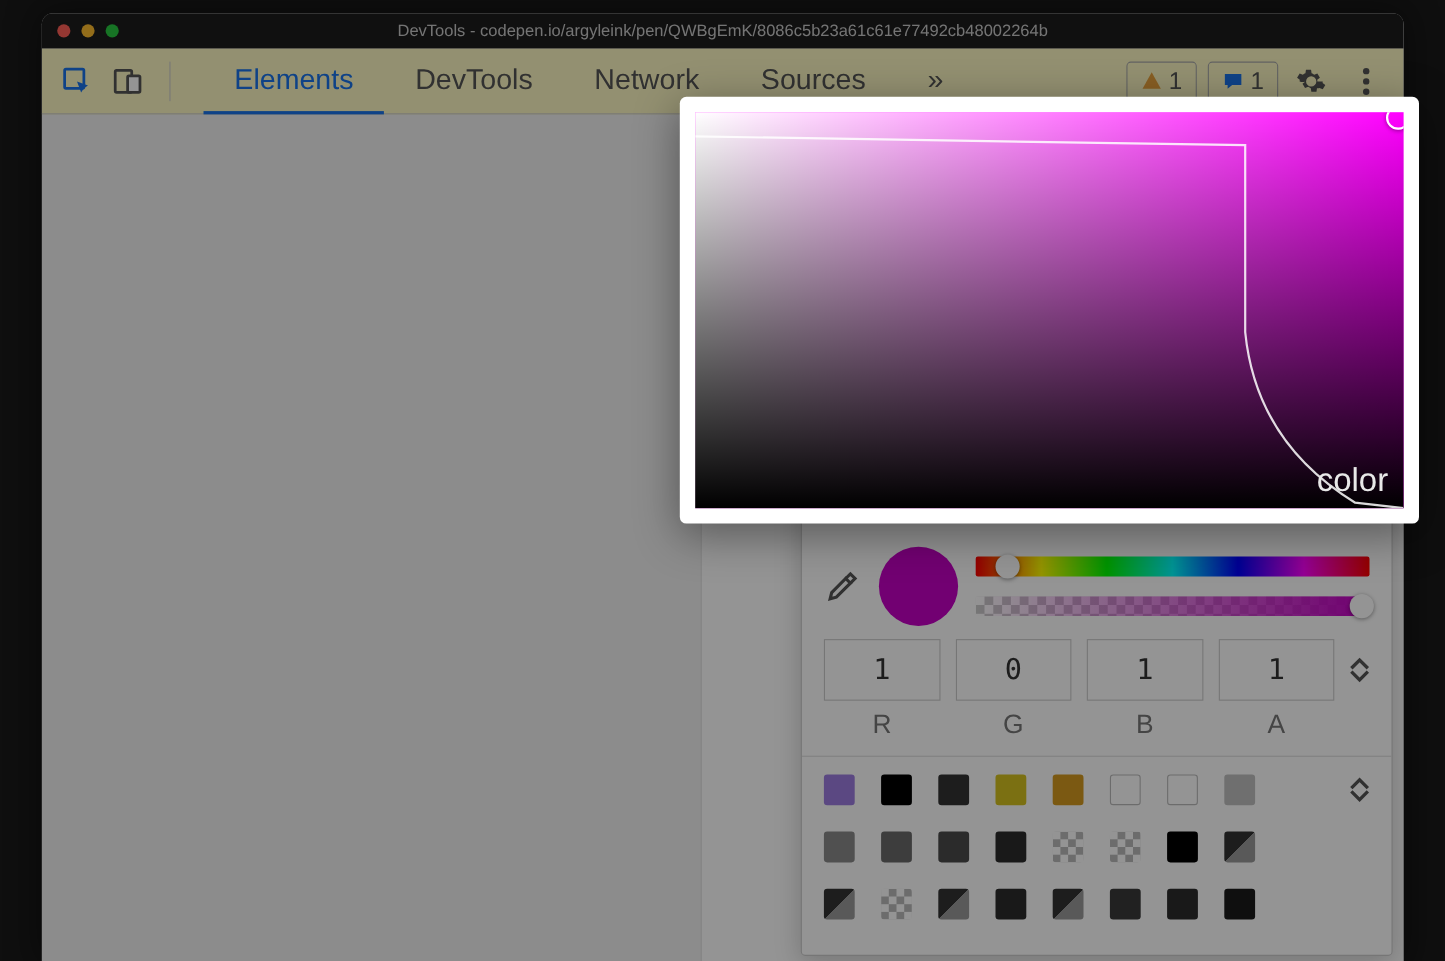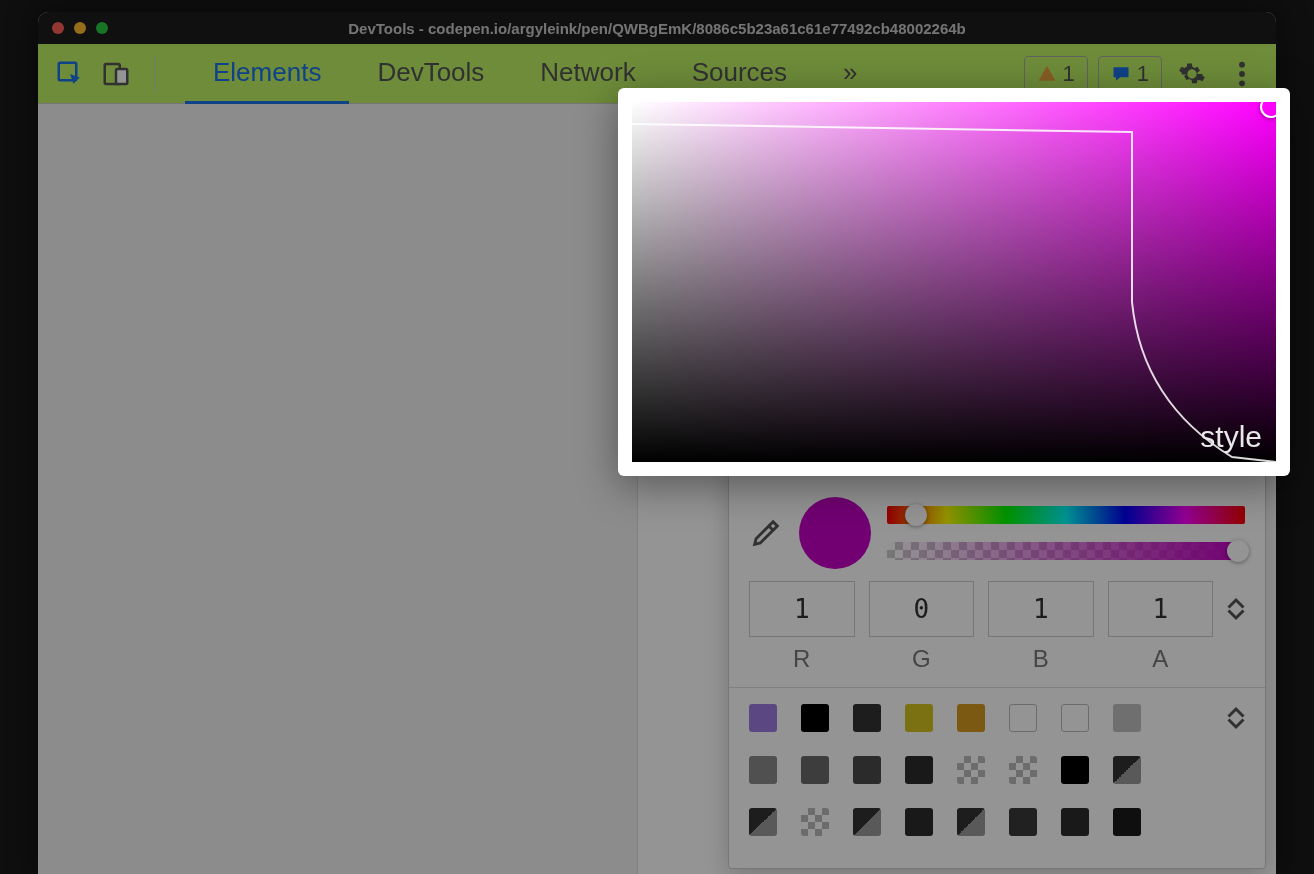--- a/index.html
+++ b/index.html
@@ -44,7 +44,7 @@
       text-align: center;
       color: #c9c9c9;
       font-size: 15px;
-      font-weight: 700;
+      font-weight: 400;
       pointer-events: none;
     }
     .toolbar {

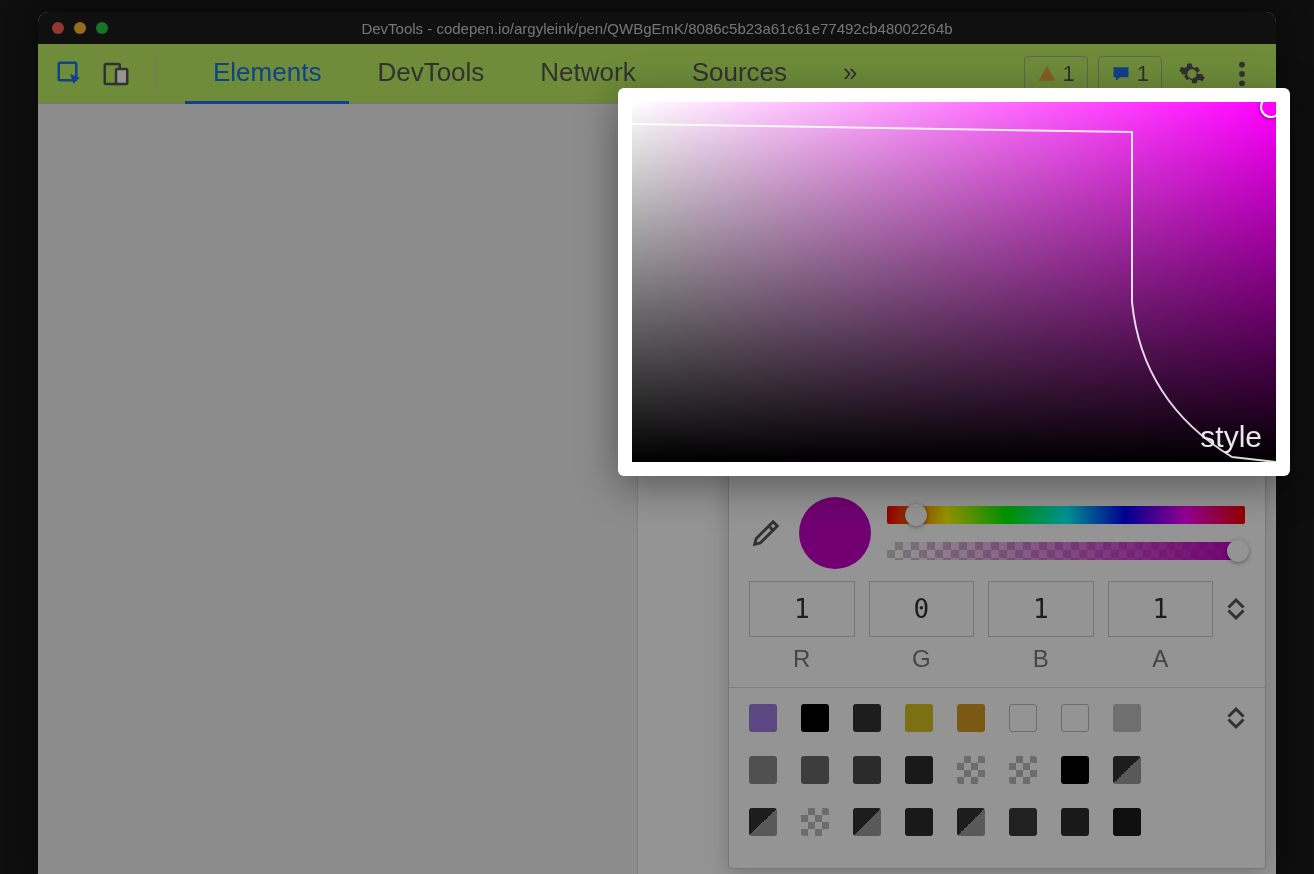--- a/index.html
+++ b/index.html
@@ -49,7 +49,7 @@
     }
     .toolbar {
       height: 60px;
-      background: #bef264;
+      background: #fef9c3;
       border-bottom: 1px solid #ccc;
       display: flex;
       align-items: center;

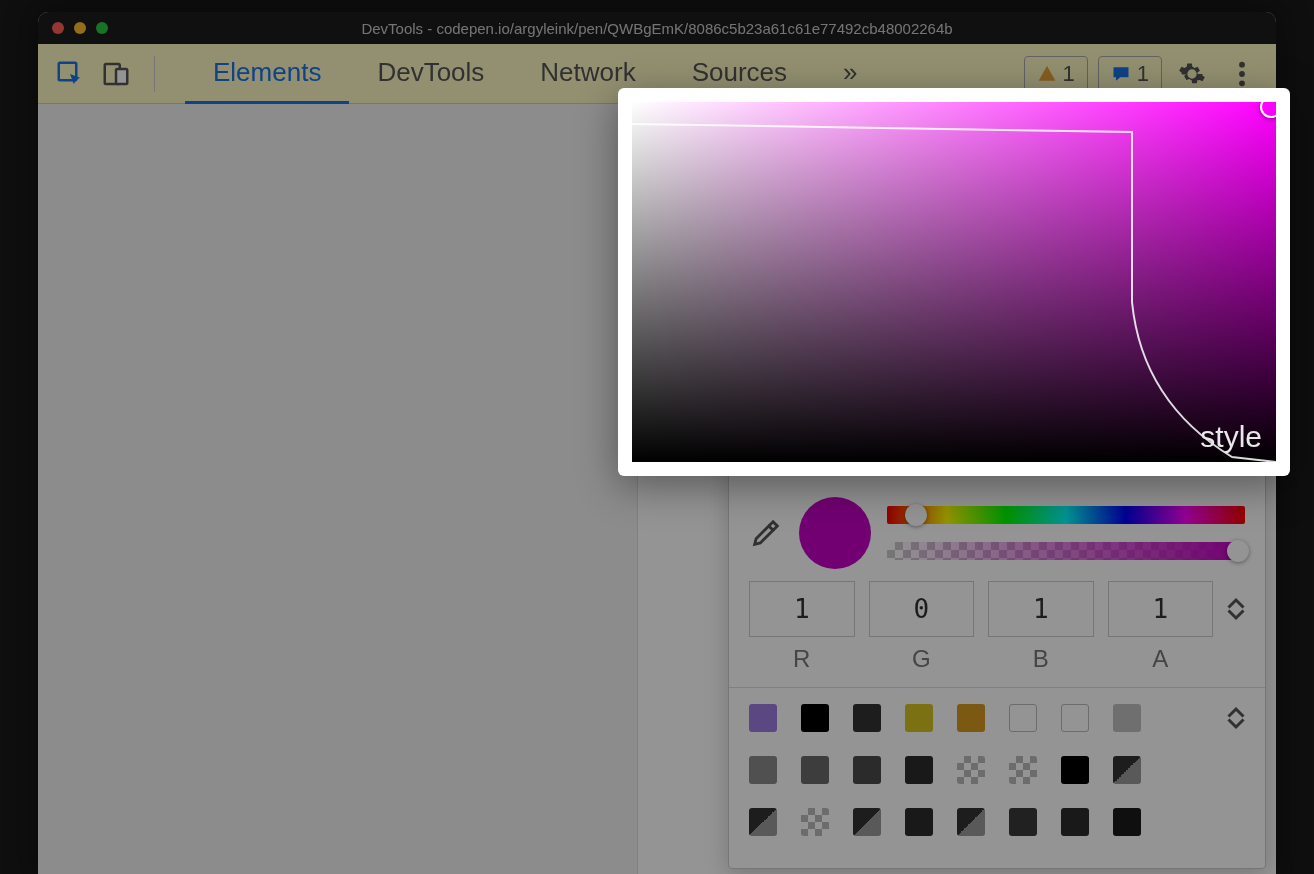--- a/index.html
+++ b/index.html
@@ -397,7 +397,7 @@
       <path d="M 0 22 L 500 30 L 500 200 Q 510 300 600 355 L 644 360" fill="none" stroke="rgba(255,255,255,0.85)" stroke-width="2"></path>
     </svg>
     <div class="field-handle"></div>
-    <div class="field-label">style</div>
+    <div class="field-label">color</div>
   </div>
 </div>
 

